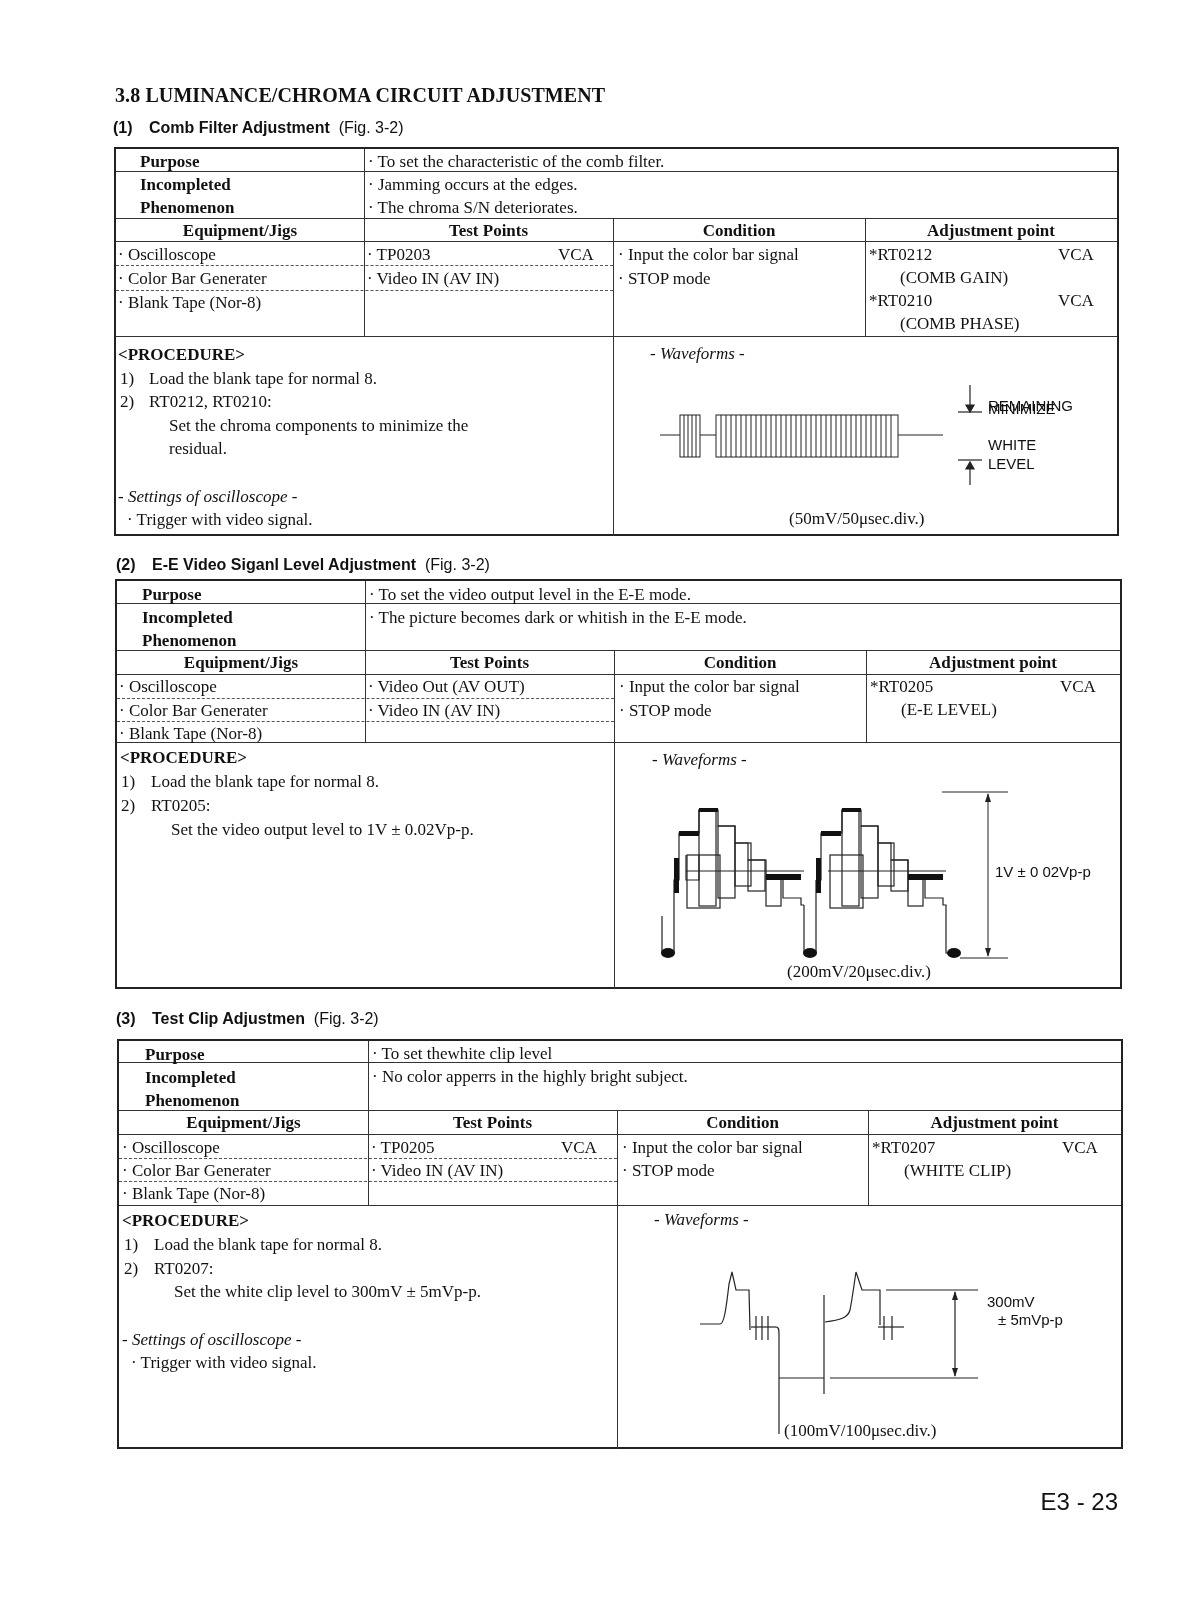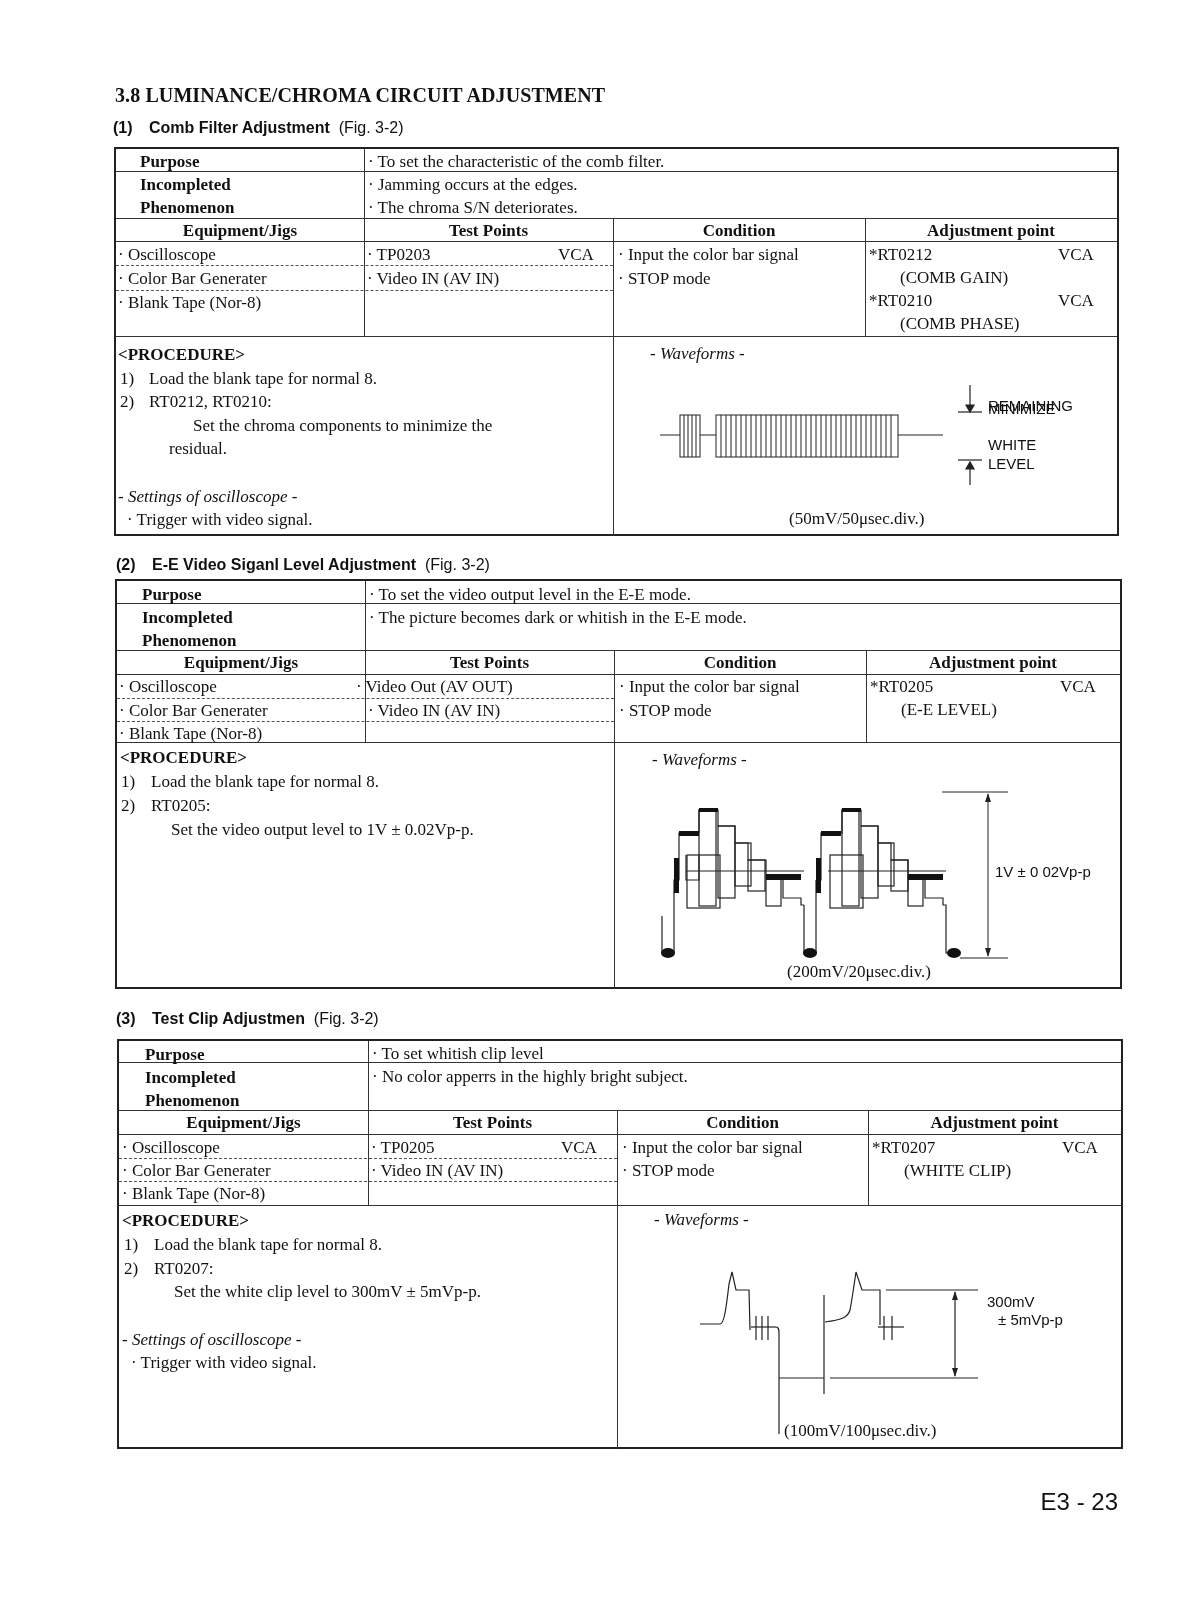--- a/index.html
+++ b/index.html
@@ -71,7 +71,7 @@
 <div class="cell" style="left:149px;top:367px;">Load the blank tape for normal 8.</div>
 <div class="cell" style="left:120px;top:390px;">2)</div>
 <div class="cell" style="left:149px;top:390px;">RT0212, RT0210:</div>
-<div class="cell" style="left:169px;top:414px;margin-left:24px;">Set the chroma components to minimize the</div>
+<div class="cell" style="left:169px;top:414px;">Set the chroma components to minimize the</div>
 <div class="cell" style="left:169px;top:437px;">residual.</div>
 <div class="cell italic" style="left:118px;top:485px;">- Settings of oscilloscope -</div>
 <div class="cell" style="left:127px;top:508px;">· Trigger with video signal.</div>

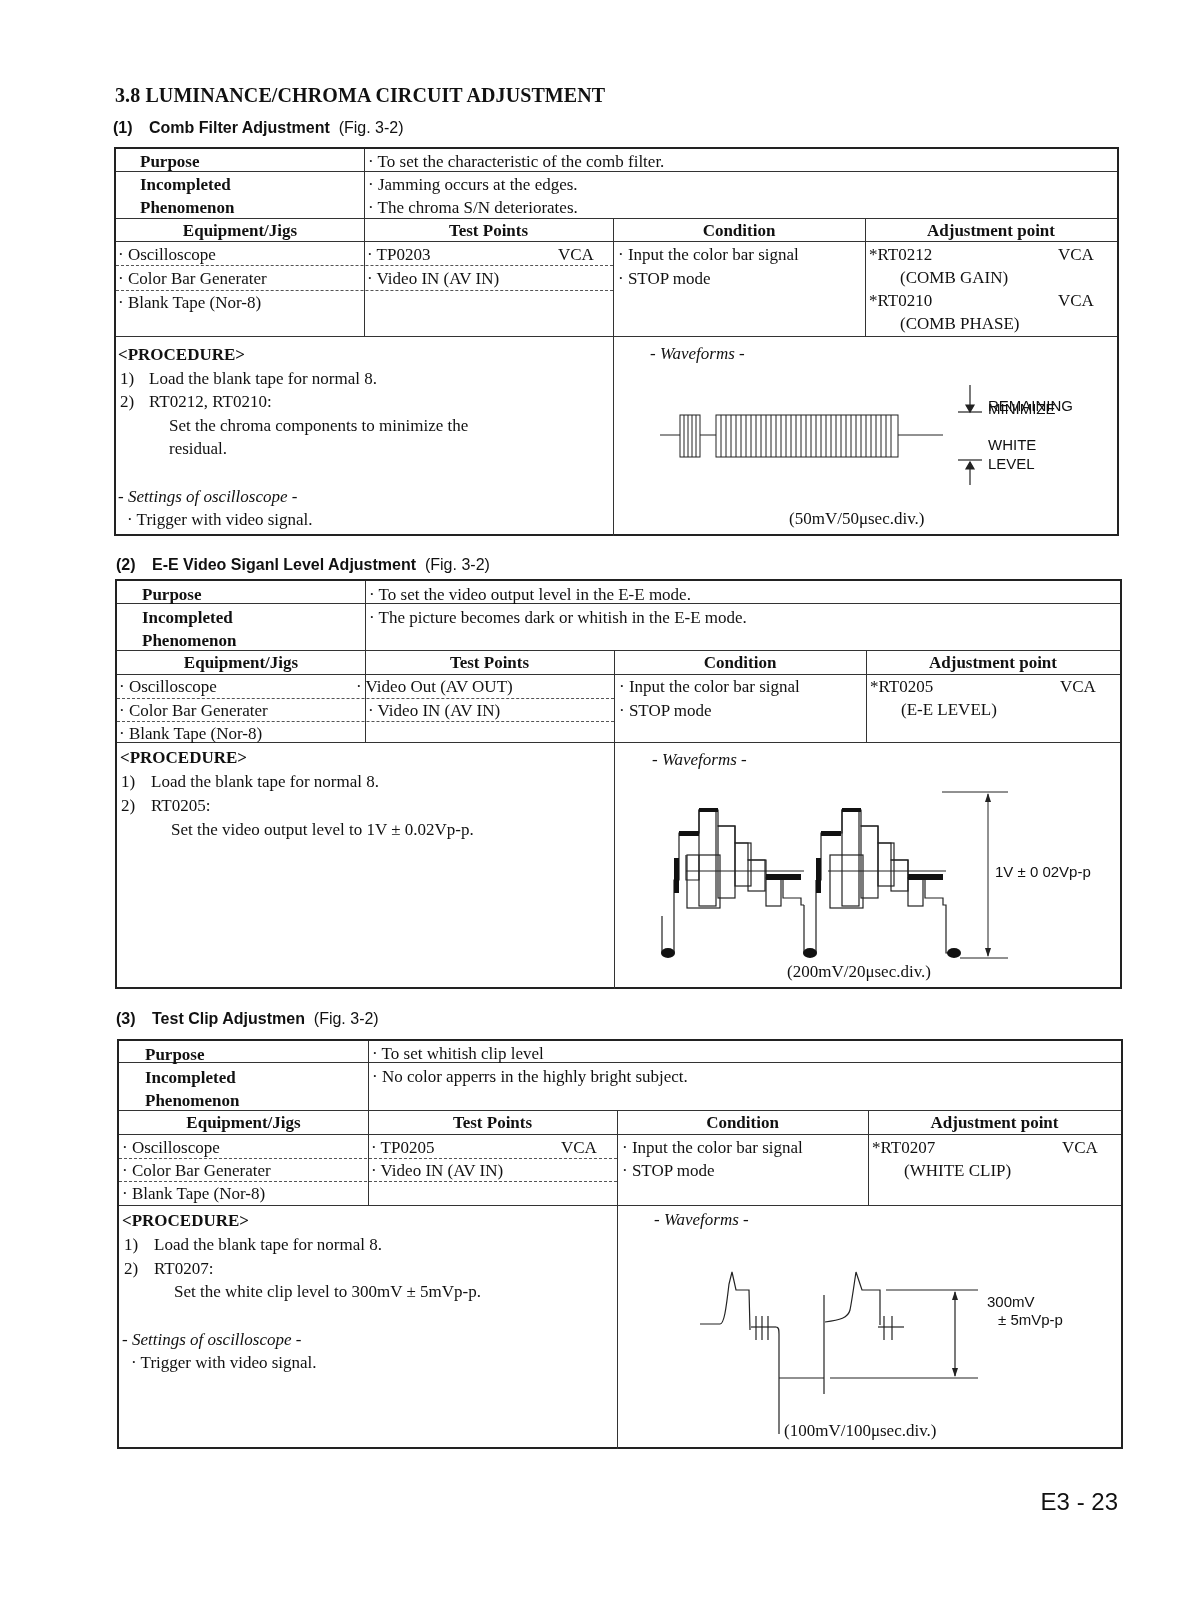--- a/index.html
+++ b/index.html
@@ -170,7 +170,7 @@
 <div class="cell" style="left:119px;top:675px;">· Oscilloscope</div>
 <div class="cell" style="left:119px;top:699px;">· Color Bar Generater</div>
 <div class="cell" style="left:119px;top:722px;">· Blank Tape (Nor-8)</div>
-<div class="cell" style="left:356px;top:675px;text-align:center;">· Video Out (AV OUT)</div>
+<div class="cell" style="left:368px;top:675px;text-align:center;">· Video Out (AV OUT)</div>
 <div class="cell" style="left:368px;top:699px;">· Video IN (AV IN)</div>
 <div class="cell" style="left:619px;top:675px;">· Input the color bar signal</div>
 <div class="cell" style="left:619px;top:699px;">· STOP mode</div>

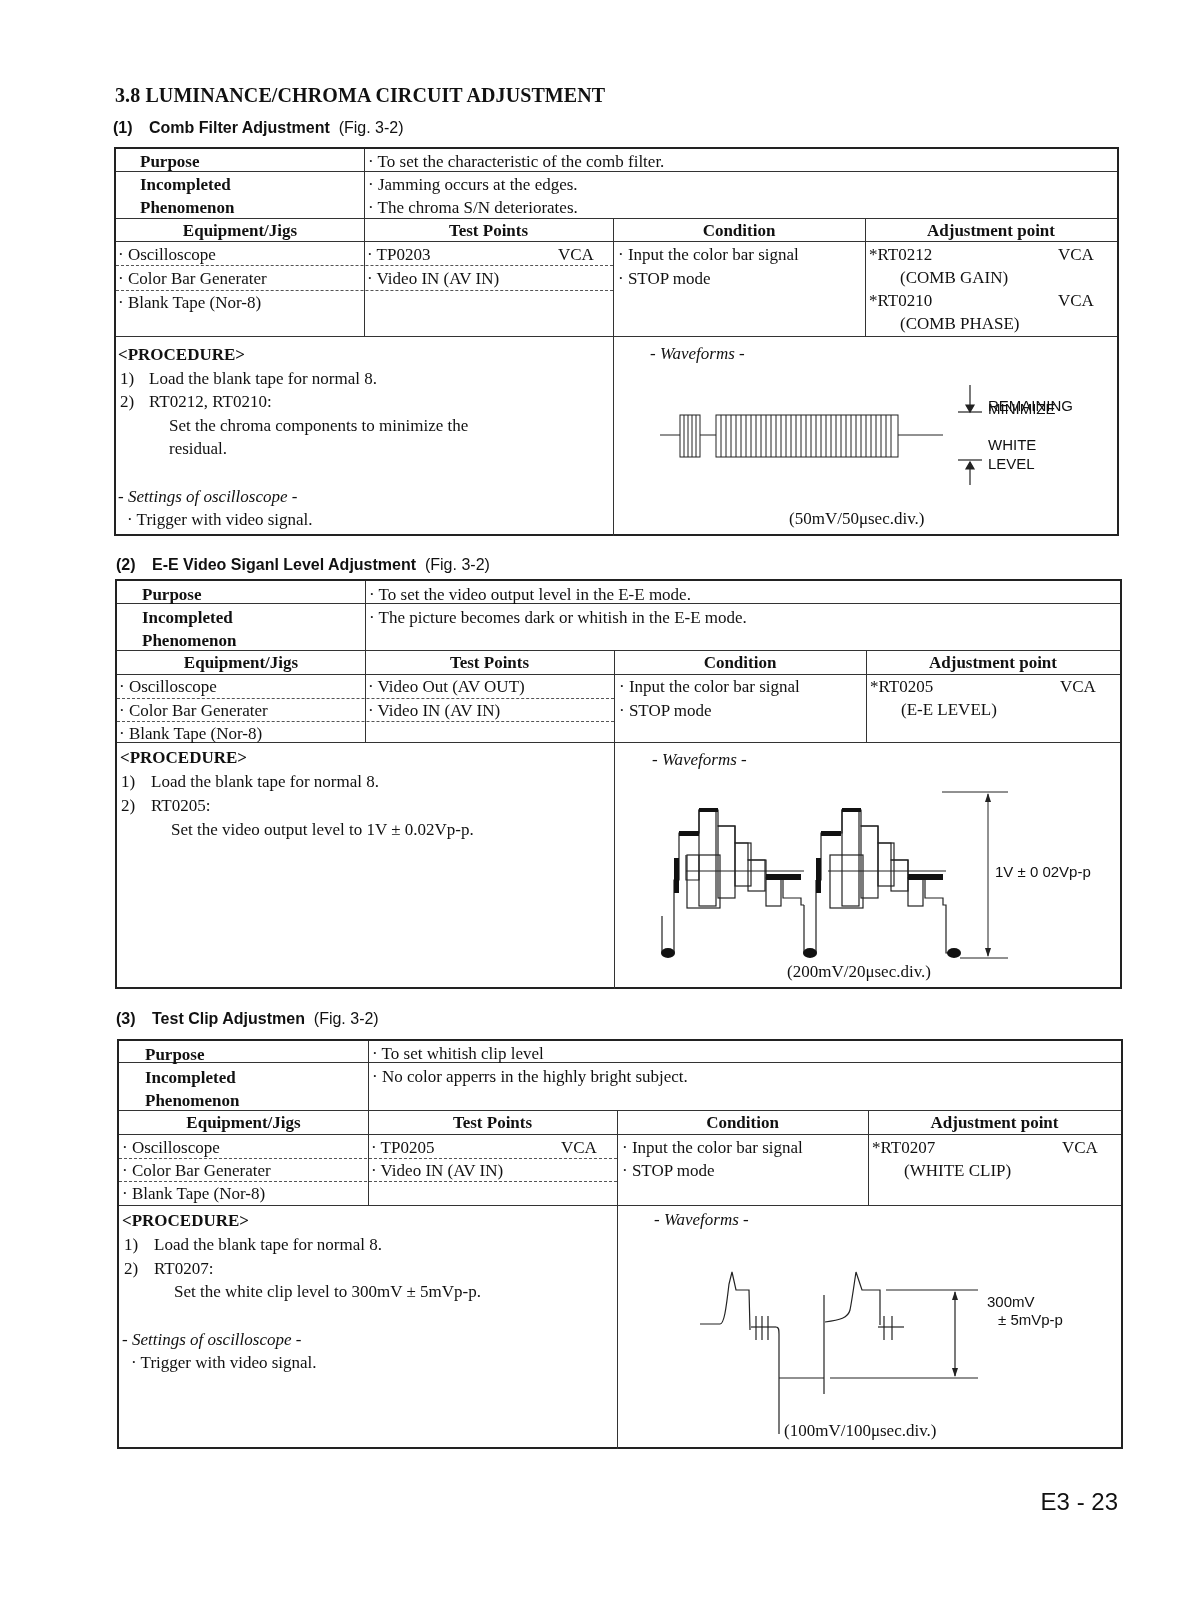--- a/index.html
+++ b/index.html
@@ -250,7 +250,7 @@
 <div class="dash" style="left:119px;top:1181px;width:498px;"></div>
 
 <div class="cell bold" style="left:145px;top:1043px;">Purpose</div>
-<div class="cell" style="left:372px;top:1042px;">· To set whitish clip level</div>
+<div class="cell" style="left:372px;top:1042px;">· To set thewhite clip level</div>
 <div class="cell bold" style="left:145px;top:1066px;">Incompleted</div>
 <div class="cell bold" style="left:145px;top:1089px;">Phenomenon</div>
 <div class="cell" style="left:372px;top:1065px;">· No color apperrs in the highly bright subject.</div>

